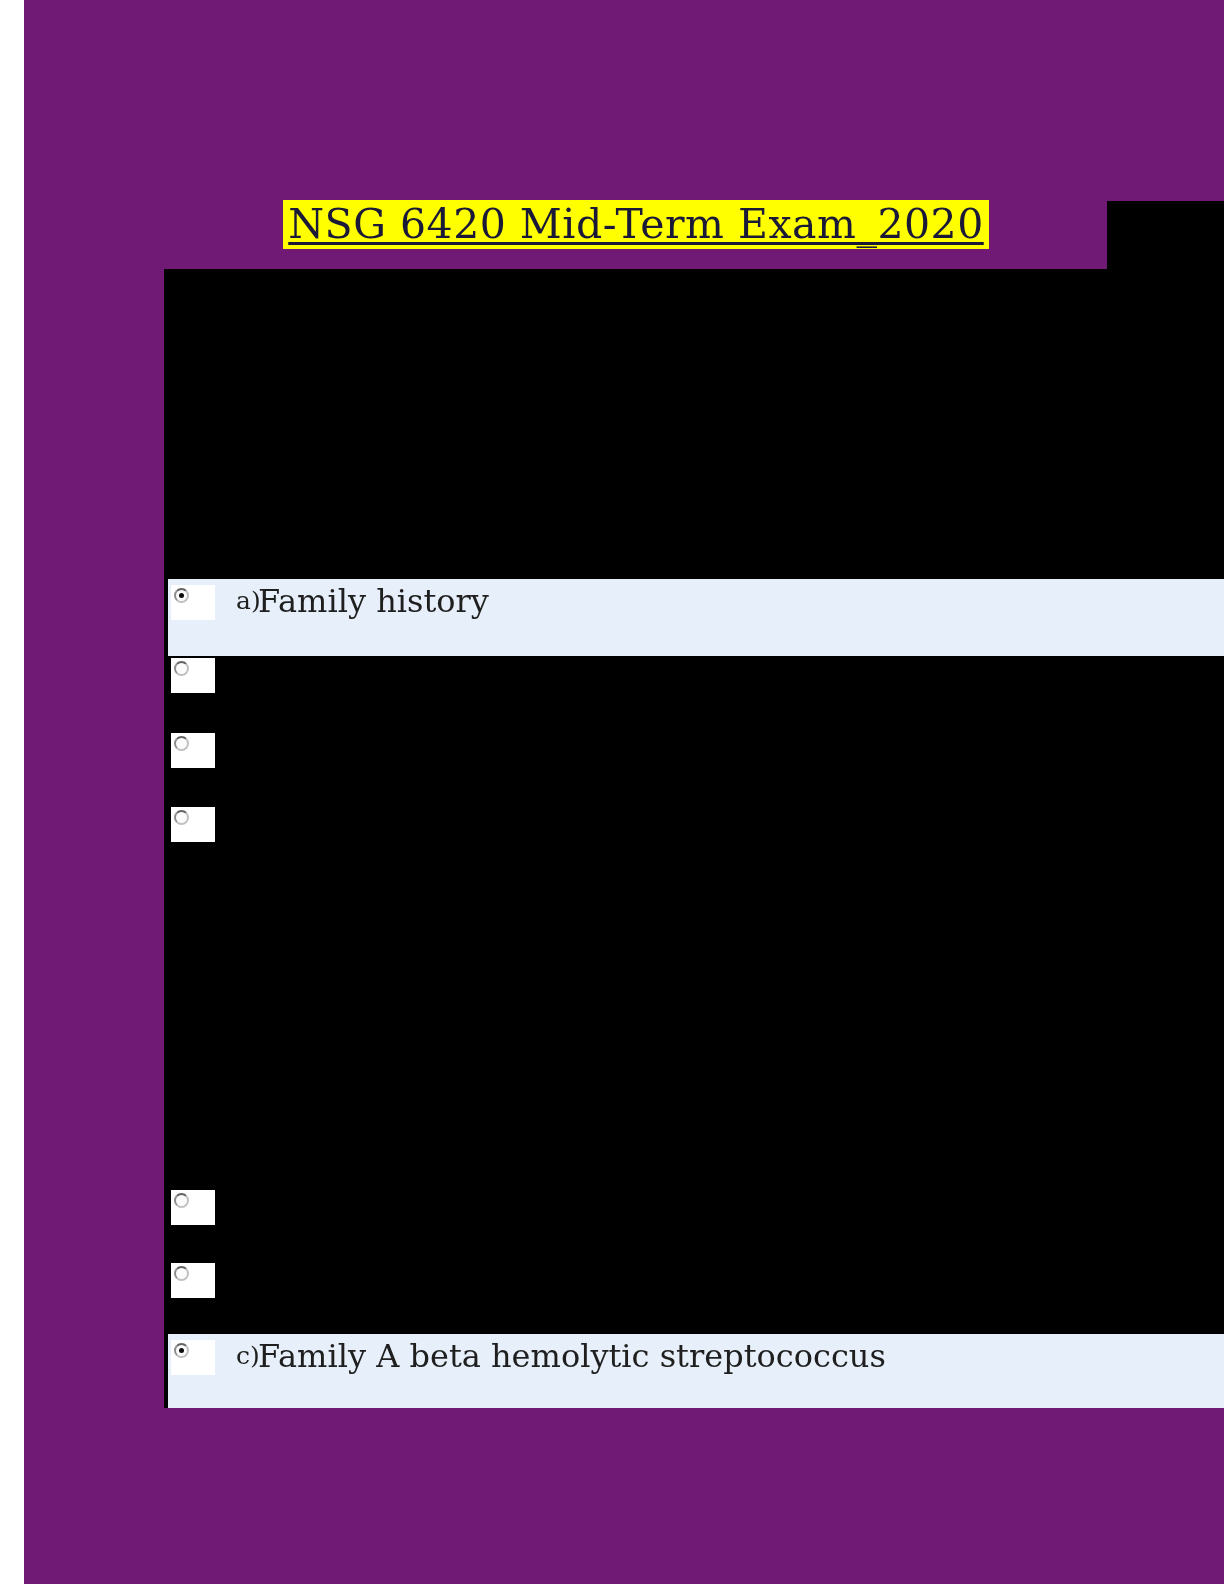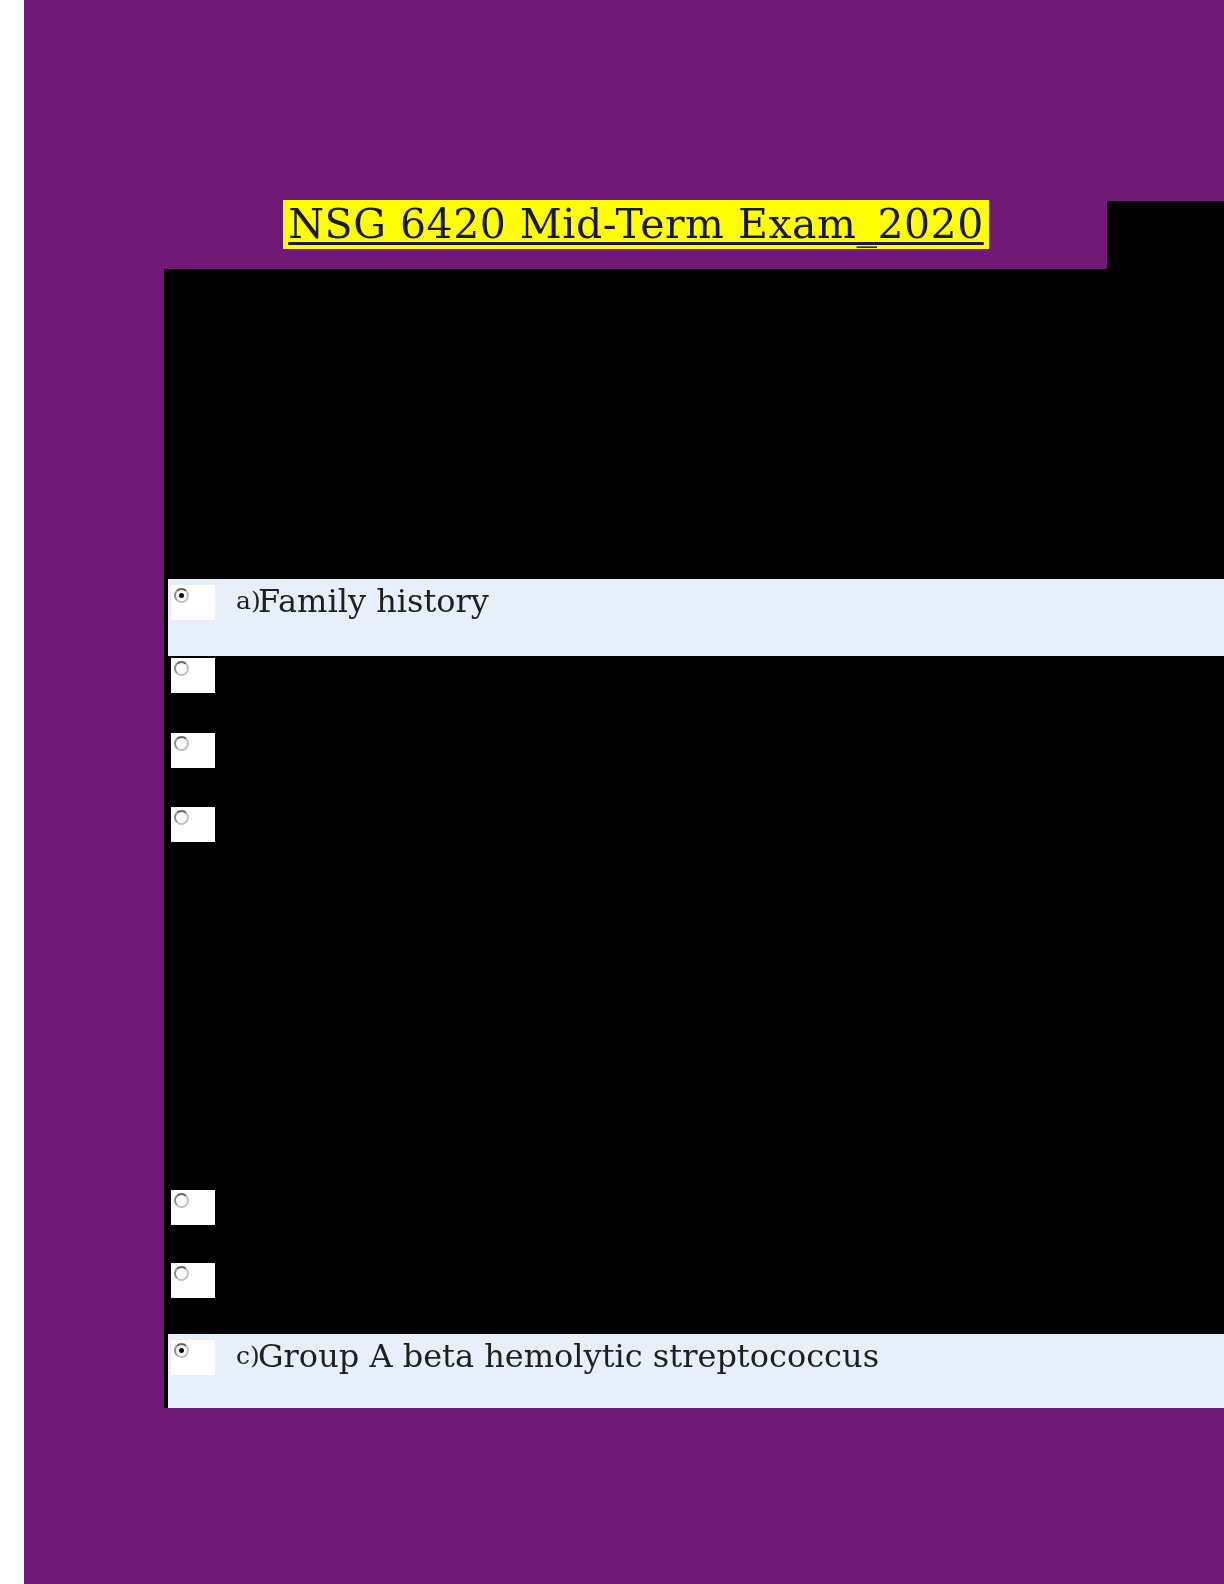--- a/index.html
+++ b/index.html
@@ -145,7 +145,7 @@
       <span class="radio selected"></span>
     </span>
     <span class="option-label">c)</span>
-    <span class="option-text">Group A beta hemolytic streptococcus</span>
+    <span class="option-text">Family A beta hemolytic streptococcus</span>
   </div>
 
 </div>

